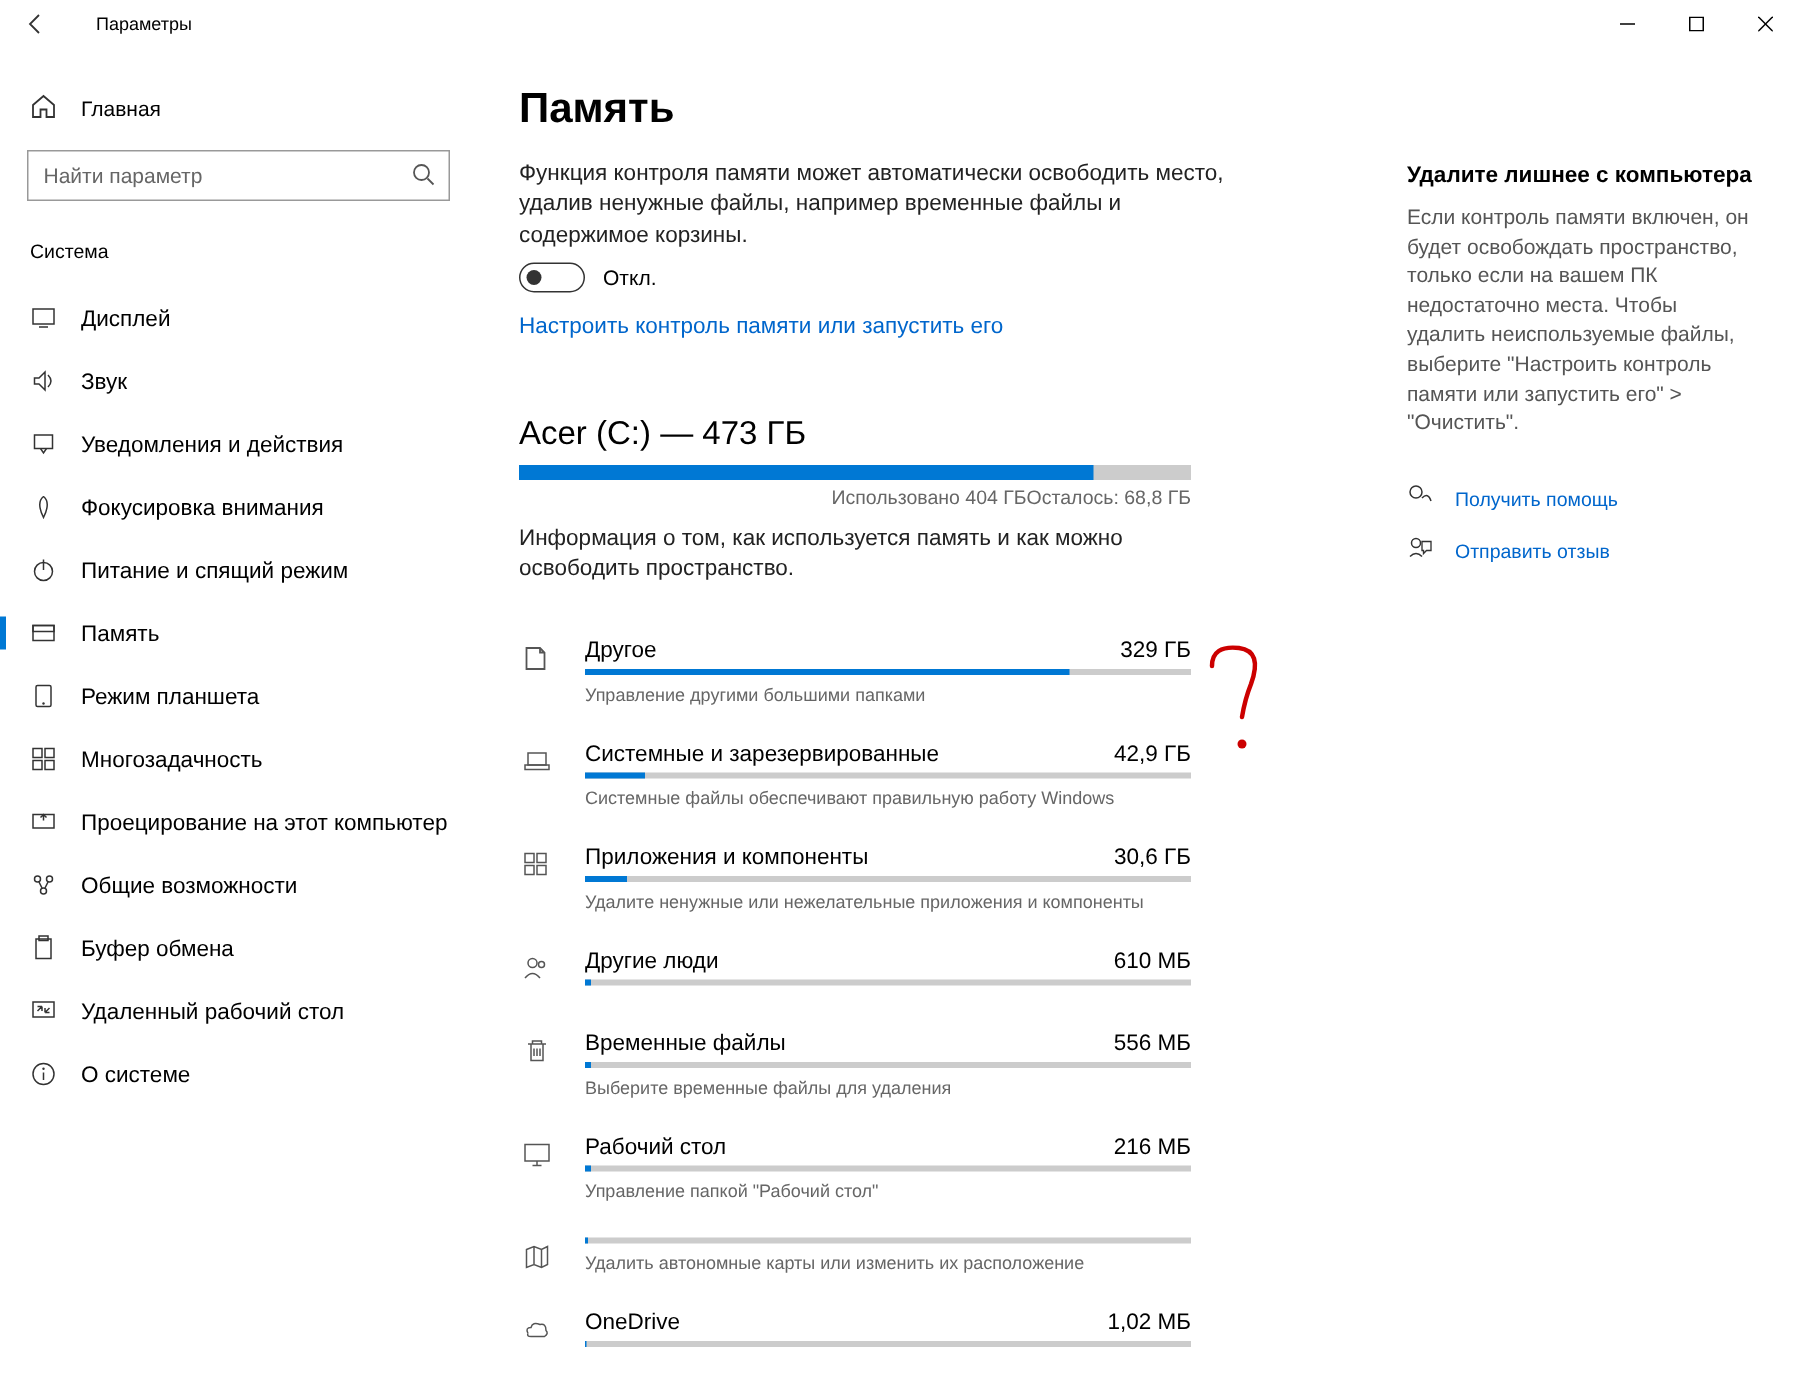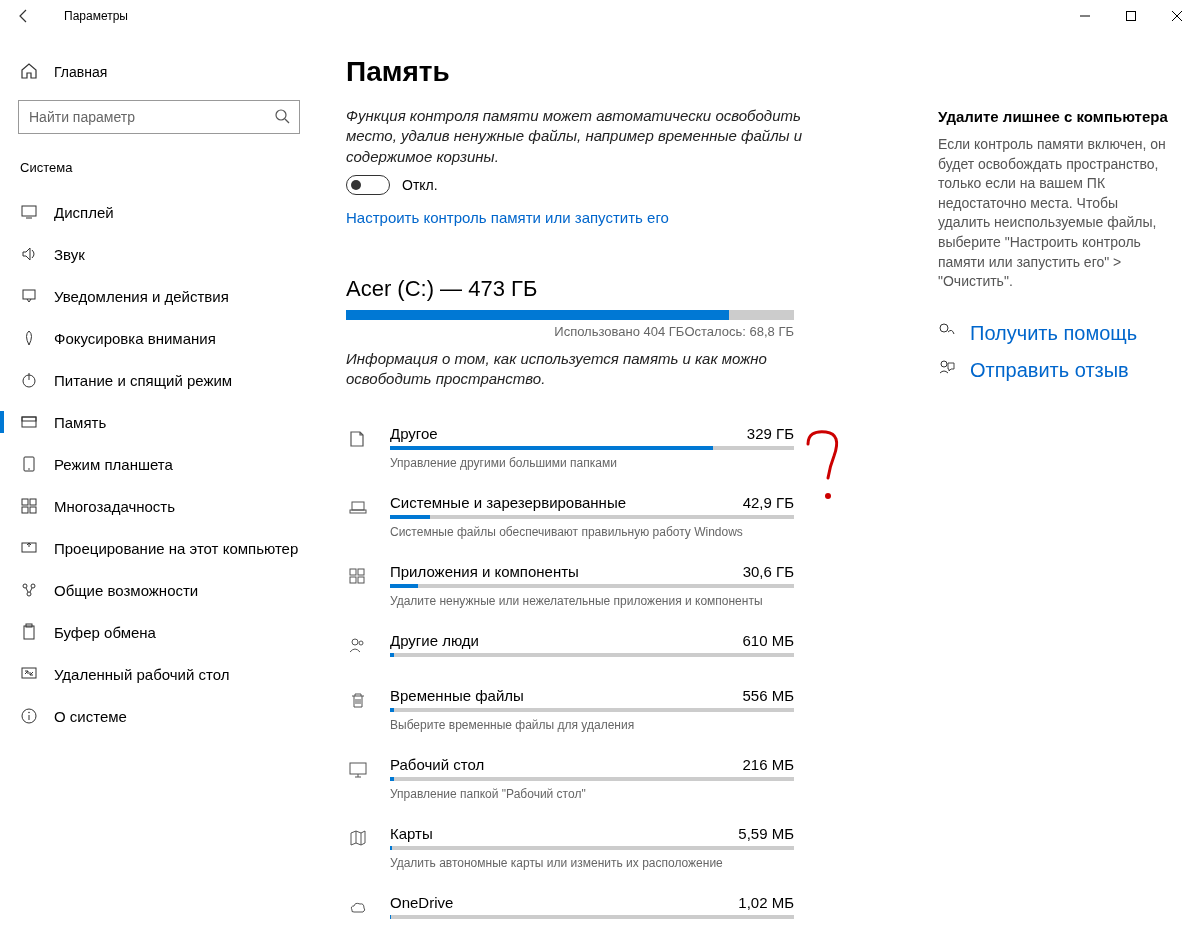--- a/index.html
+++ b/index.html
@@ -24,7 +24,7 @@
 .nav-icon { width:18px; height:18px; display:flex; align-items:center; justify-content:center; color:#333; }
 .main { flex: 1; padding: 24px 24px 0 26px; overflow:hidden; position:relative; }
 .page-title { font-size: 28px; font-weight: 600; margin-bottom: 18px; }
-.desc { font-size: 15px; color:#222; max-width: 470px; line-height:1.35; margin-bottom: 8px; font-style: italic; }
+.desc { font-size: 15px; color:#222; max-width: 470px; line-height:1.35; margin-bottom: 8px; }
 .toggle-row { display:flex; align-items:center; gap:12px; margin: 6px 0 14px 0; }
 .toggle { width: 44px; height: 20px; border: 1px solid #333; border-radius: 10px; position:relative; cursor:pointer; }
 .toggle .knob { width:10px; height:10px; background:#333; border-radius:50%; position:absolute; top:4px; left:4px; }

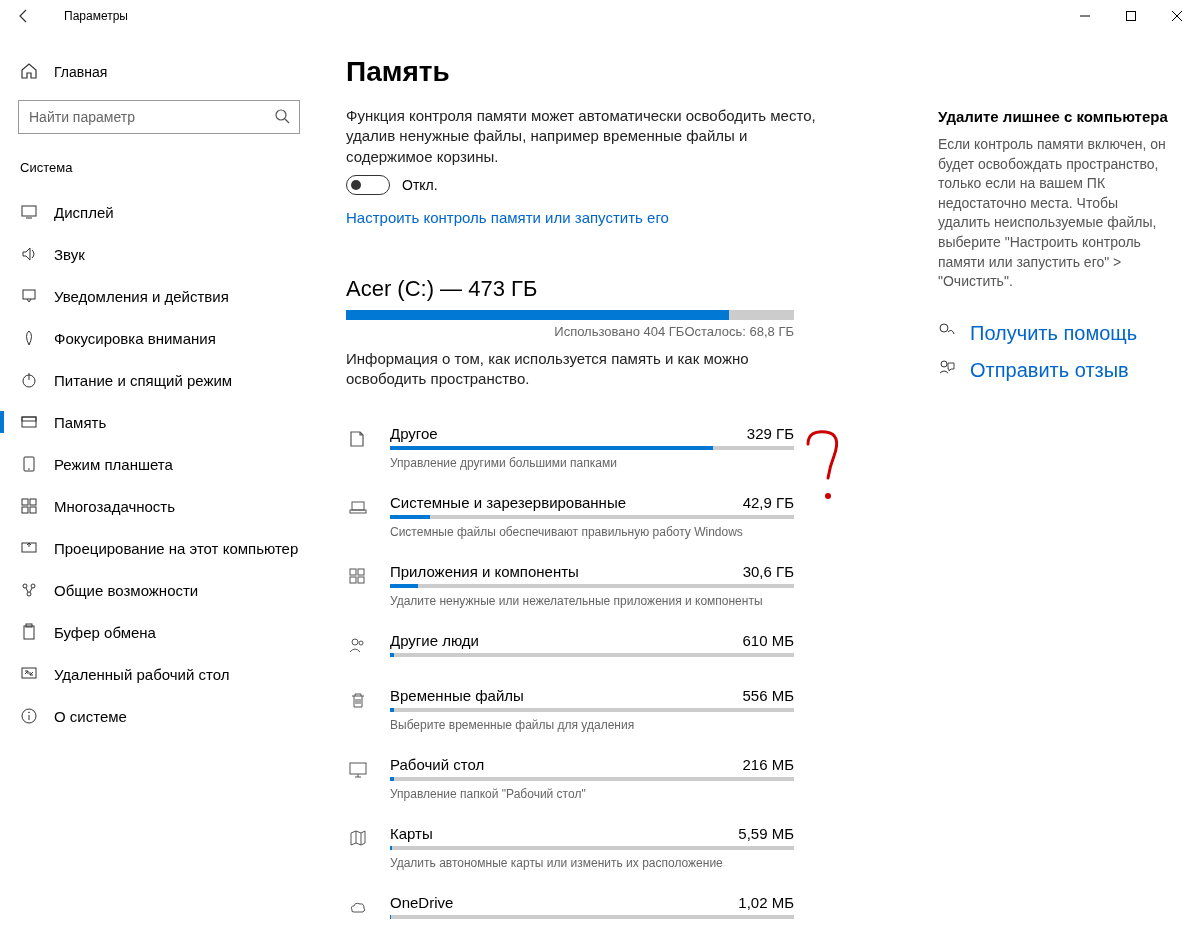--- a/index.html
+++ b/index.html
@@ -44,7 +44,7 @@
 .rightpanel { width: 272px; padding: 76px 28px 0 10px; }
 .right-title { font-size:15px; font-weight:600; margin-bottom:10px; }
 .right-text { font-size:14px; color:#555; line-height:1.4; margin-bottom:30px; }
-.right-link { display:flex; align-items:center; gap:14px; color:#0066cc; font-size:20px; margin: 14px 0; cursor:pointer; }
+.right-link { display:flex; align-items:center; gap:14px; color:#0066cc; font-size:13px; margin: 14px 0; cursor:pointer; }
 .right-link .ricon { color:#333; width:18px; }
 .annotation { position:absolute; left: 800px; top:426px; pointer-events:none; }
 </style>

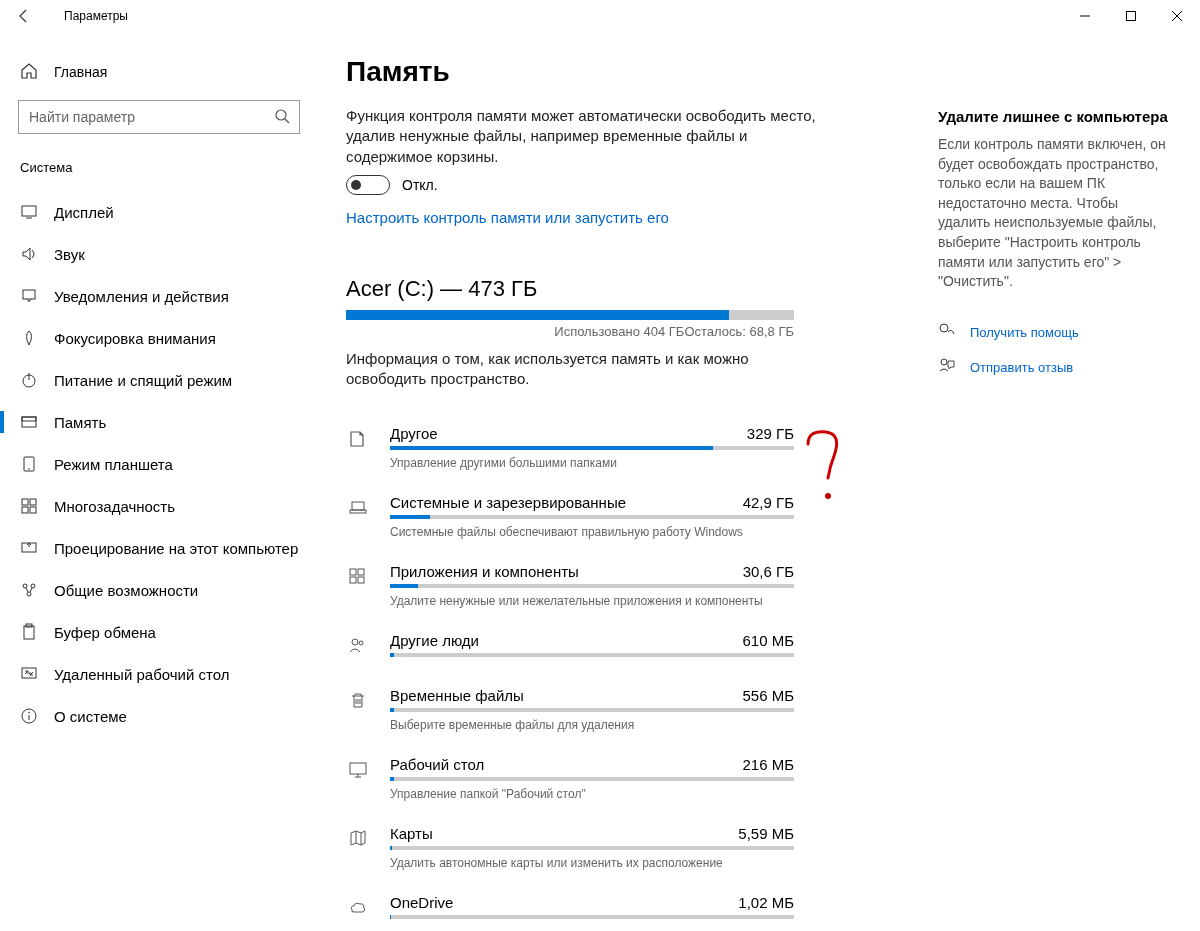--- a/index.html
+++ b/index.html
@@ -361,10 +361,6 @@
             </svg>
           </div>
           <div class="storage-body">
-            <div class="storage-head">
-              <span>Карты</span>
-              <span>5,59 МБ</span>
-            </div>
             <div class="storage-bar">
               <div class="sfill" style="width:0.5%"></div>
             </div>

